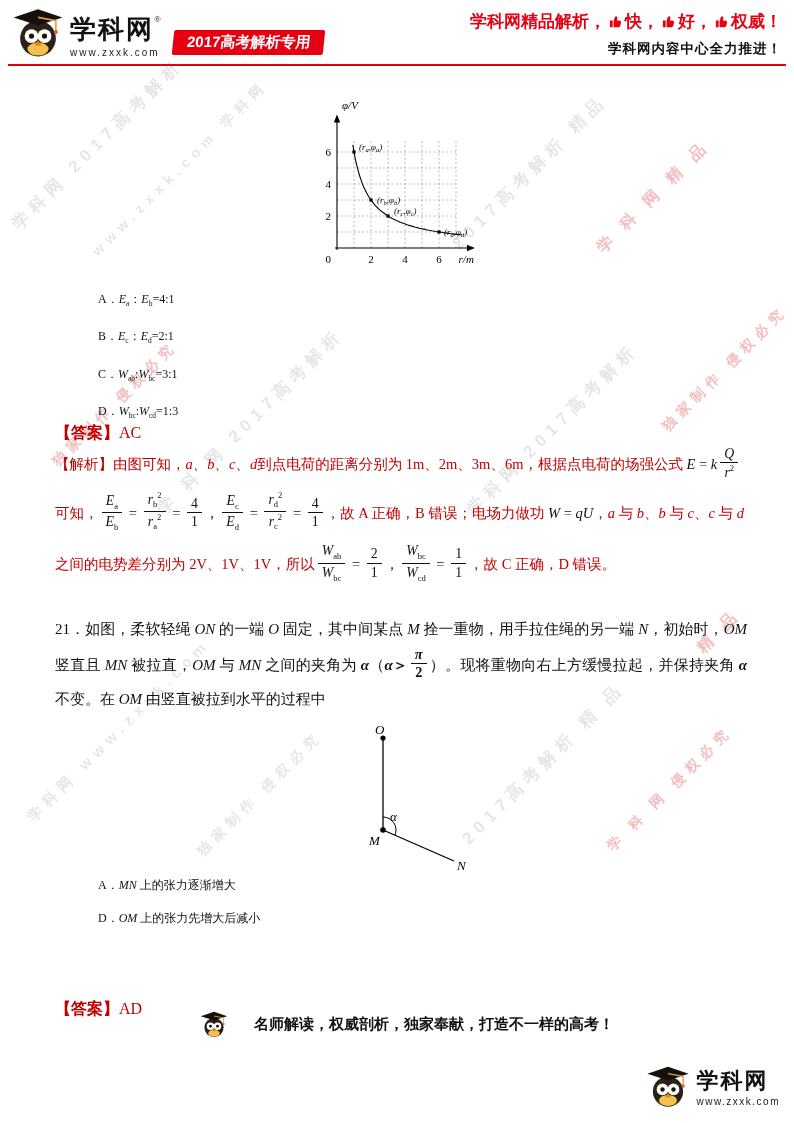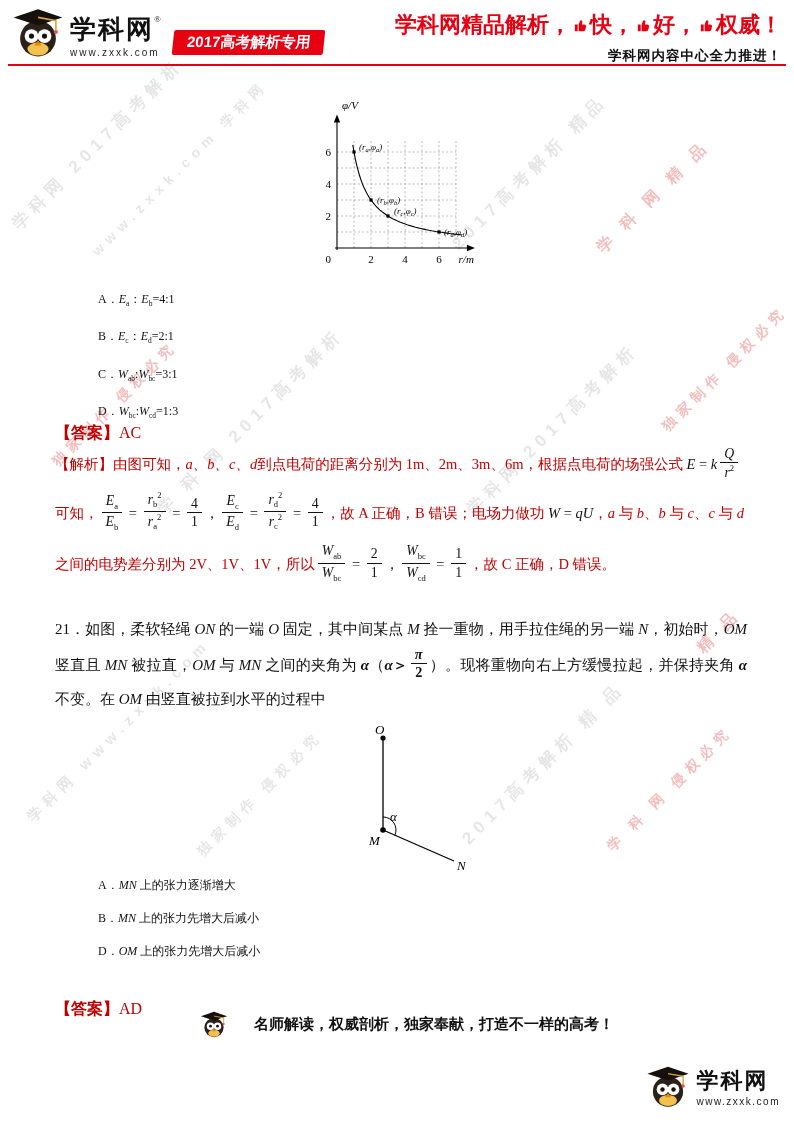--- a/index.html
+++ b/index.html
@@ -29,7 +29,7 @@
           margin:0 0 3px 12px;border-radius:2px;transform:skewX(-6deg);
           font-family:"Liberation Sans",sans-serif;white-space:nowrap}
   .slogans{text-align:right;padding-top:4px}
-  .slogan-main{color:#e60012;font-weight:bold;font-size:22px;display:flex;align-items:center;
+  .slogan-main{color:#e60012;font-weight:bold;font-size:17px;display:flex;align-items:center;
                gap:2px;justify-content:flex-end;font-family:"Liberation Serif",serif}
   .thumb{width:15px;height:15px;color:#e60012}
   .slogan-sub{font-weight:bold;font-size:13.5px;margin-top:7px;letter-spacing:1px}

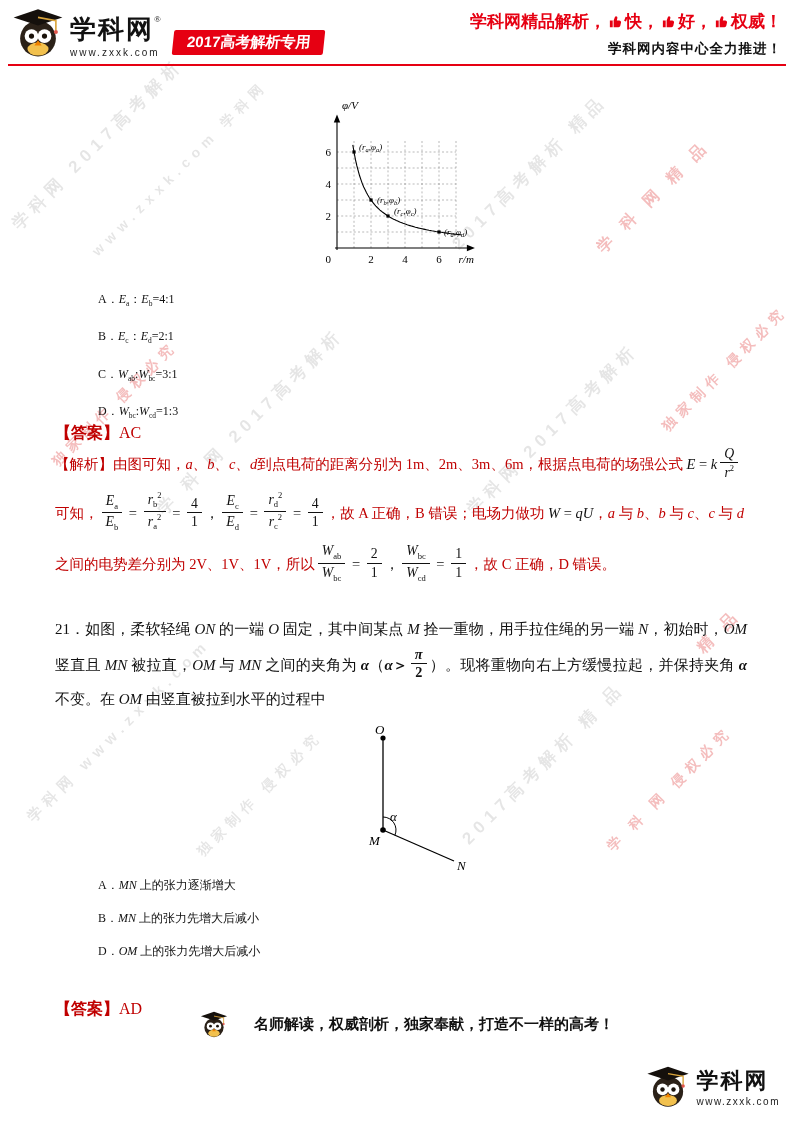--- a/index.html
+++ b/index.html
@@ -233,7 +233,6 @@
 
   <div id="q21-options" class="opts">
     <div class="opt"><span>A．</span><span class="it">MN</span><span> 上的张力逐渐增大</span></div>
-    <div class="opt"><span>B．</span><span class="it">MN</span><span> 上的张力先增大后减小</span></div>
     <div class="opt"><span>D．</span><span class="it">OM</span><span> 上的张力先增大后减小</span></div>
   </div>
 

